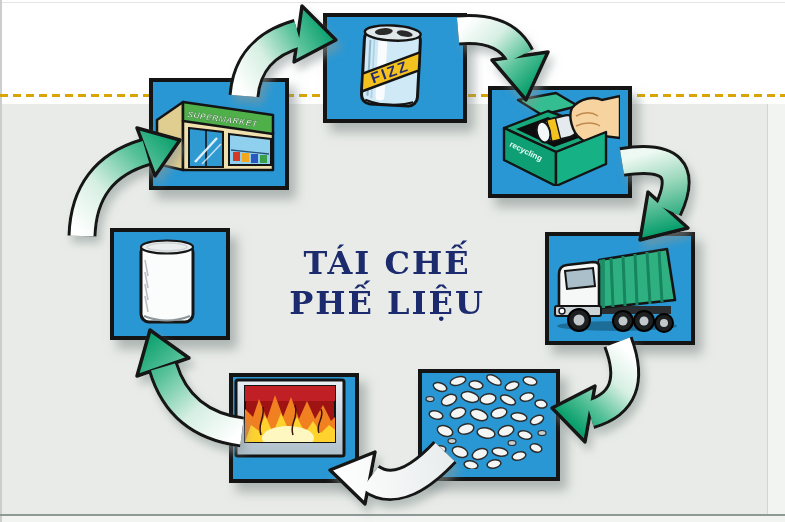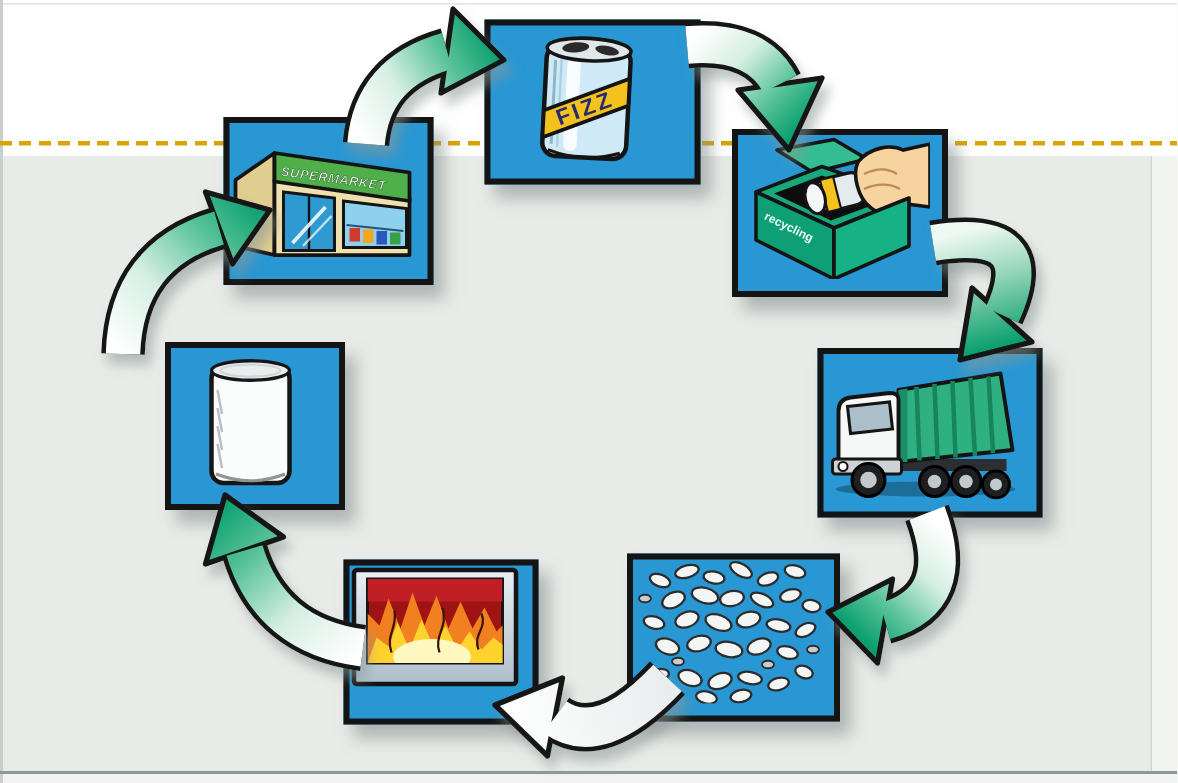--- a/index.html
+++ b/index.html
@@ -289,6 +289,7 @@
   </svg>
 
   <div class="center-title">
+    <div>TÁI CHẾ</div>
   </div>
 </div>
 

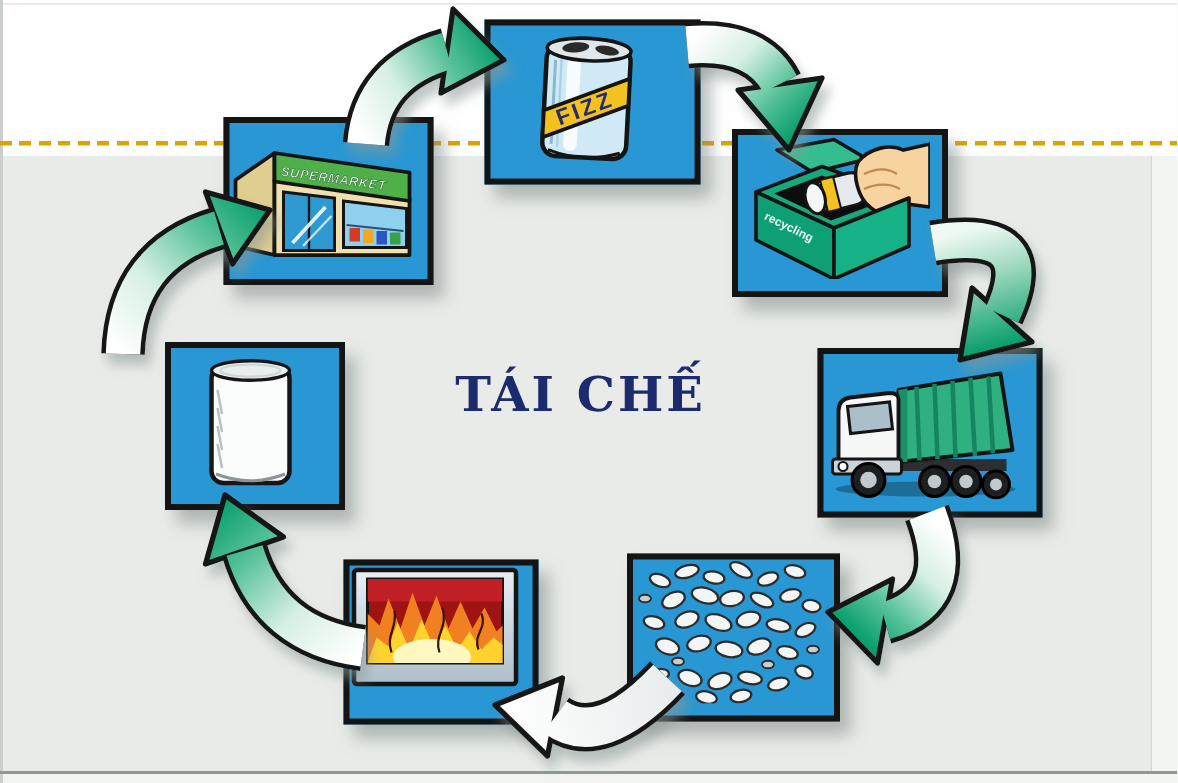--- a/index.html
+++ b/index.html
@@ -290,6 +290,7 @@
 
   <div class="center-title">
     <div>TÁI CHẾ</div>
+    <div>PHẾ LIỆU</div>
   </div>
 </div>
 

